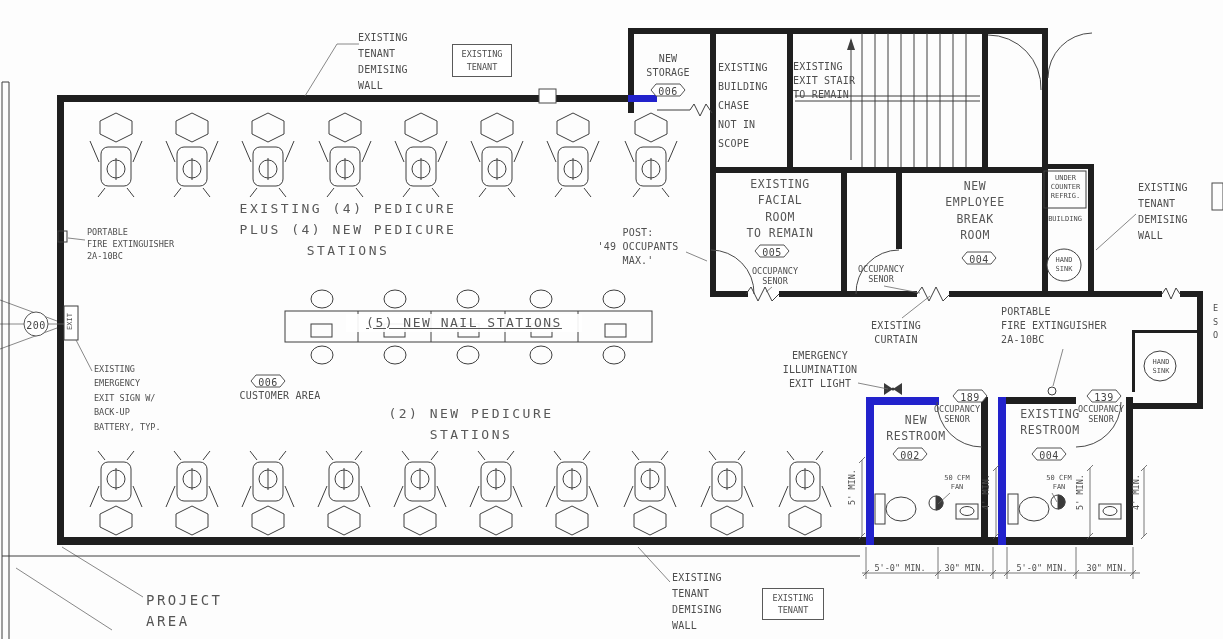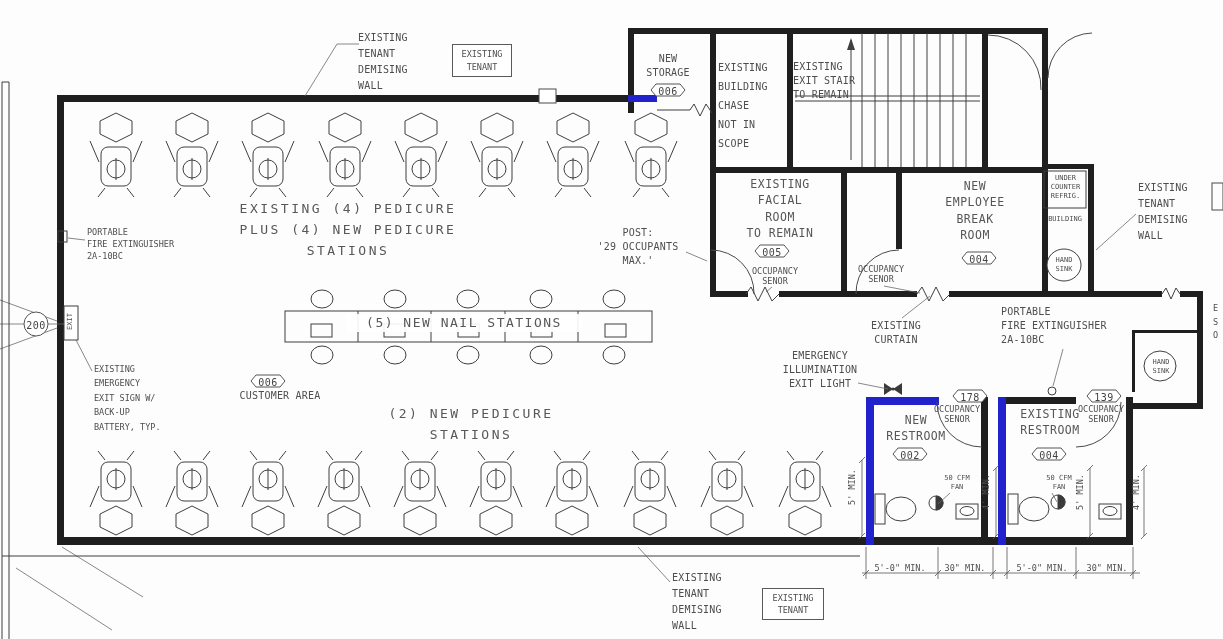--- a/index.html
+++ b/index.html
@@ -318,7 +318,7 @@
 PLUS (4) NEW PEDICURE
 STATIONS</div>
 <div class="lbl t-md c" style="left:588px;top:226px;width:100px">POST:
-'29 OCCUPANTS
+'49 OCCUPANTS
 MAX.'</div>
 <div class="lbl t-lgs c whitebg" style="left:346px;top:314px;width:236px">(5) NEW NAIL STATIONS</div>
 <div class="lbl t-md c" style="left:224px;top:389px;width:112px">CUSTOMER AREA</div>

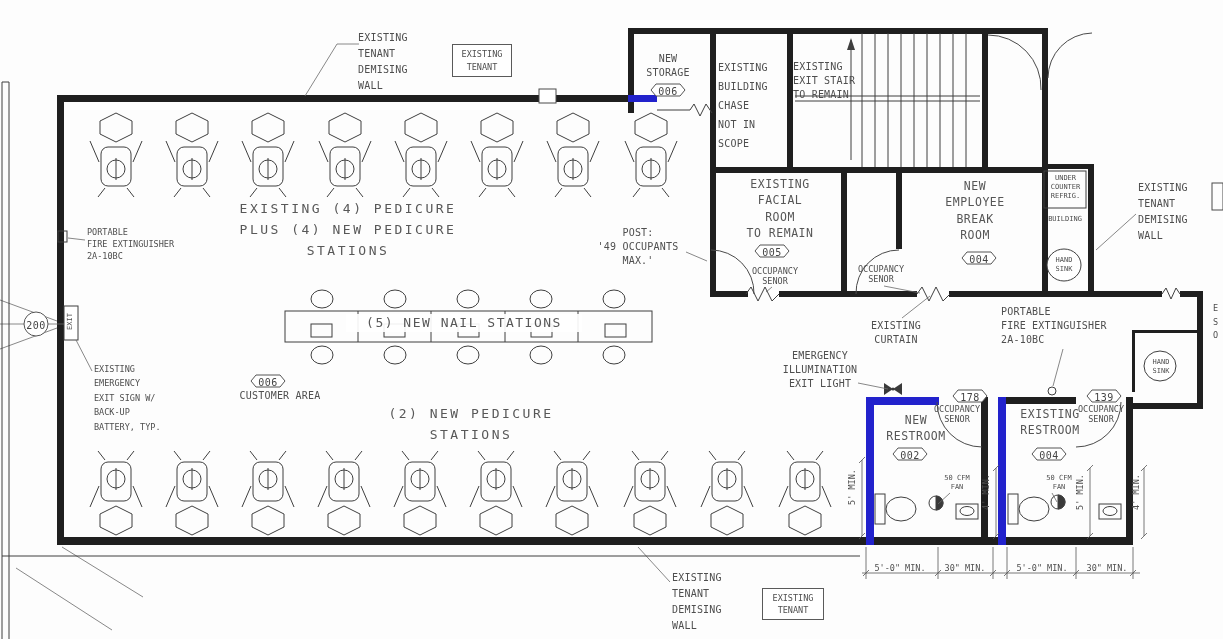--- a/index.html
+++ b/index.html
@@ -25,7 +25,7 @@
   .box { border:1px solid #5a5a5a; background:#fff; display:flex; align-items:center;
          justify-content:center; white-space:pre-line; text-align:center; }
   .rot { transform:rotate(-90deg); }
-  .whitebg { background:rgba(255,255,255,0.92); }
+  .whitebg { background:rgba(255,255,255,0.92);text-decoration:underline; }
 </style>
 </head>
 <body>

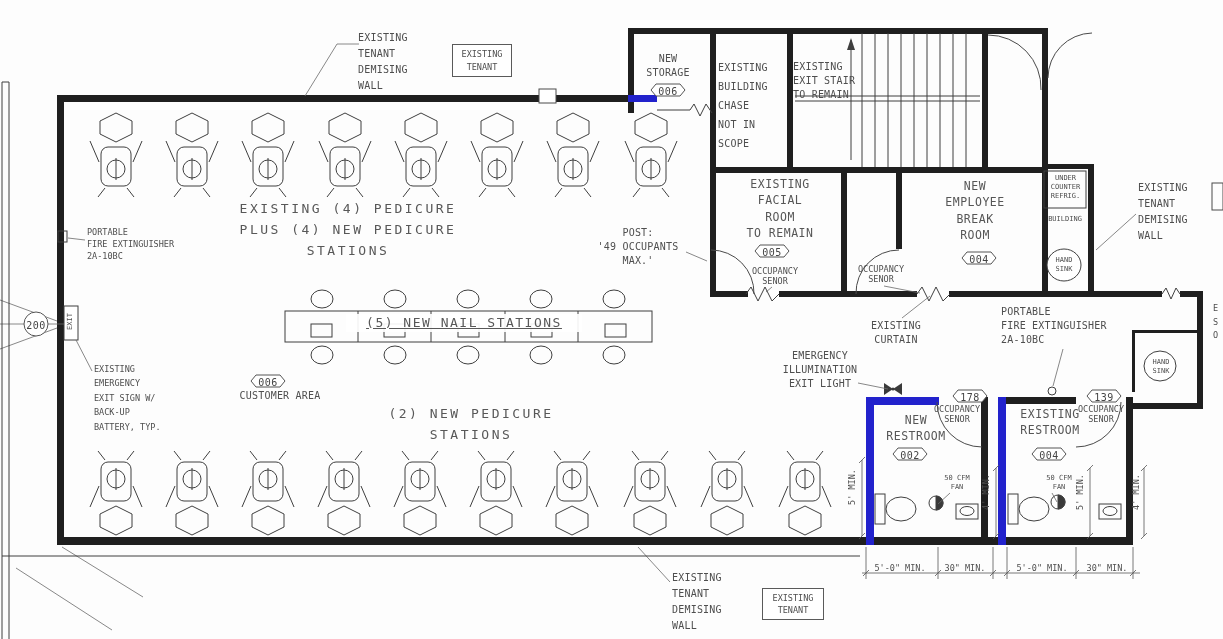--- a/index.html
+++ b/index.html
@@ -376,7 +376,7 @@
 <div class="lbl t-tag c" style="left:962px;top:253px;width:34px">004</div>
 <div class="lbl t-tag c" style="left:755px;top:246px;width:34px">005</div>
 <div class="lbl t-tag c" style="left:651px;top:85px;width:34px">006</div>
-<div class="lbl t-tag c" style="left:953px;top:391px;width:34px">178</div>
+<div class="lbl t-tag c" style="left:953px;top:391px;width:34px">189</div>
 <div class="lbl t-tag c" style="left:1087px;top:391px;width:34px">139</div>
 
 </div>

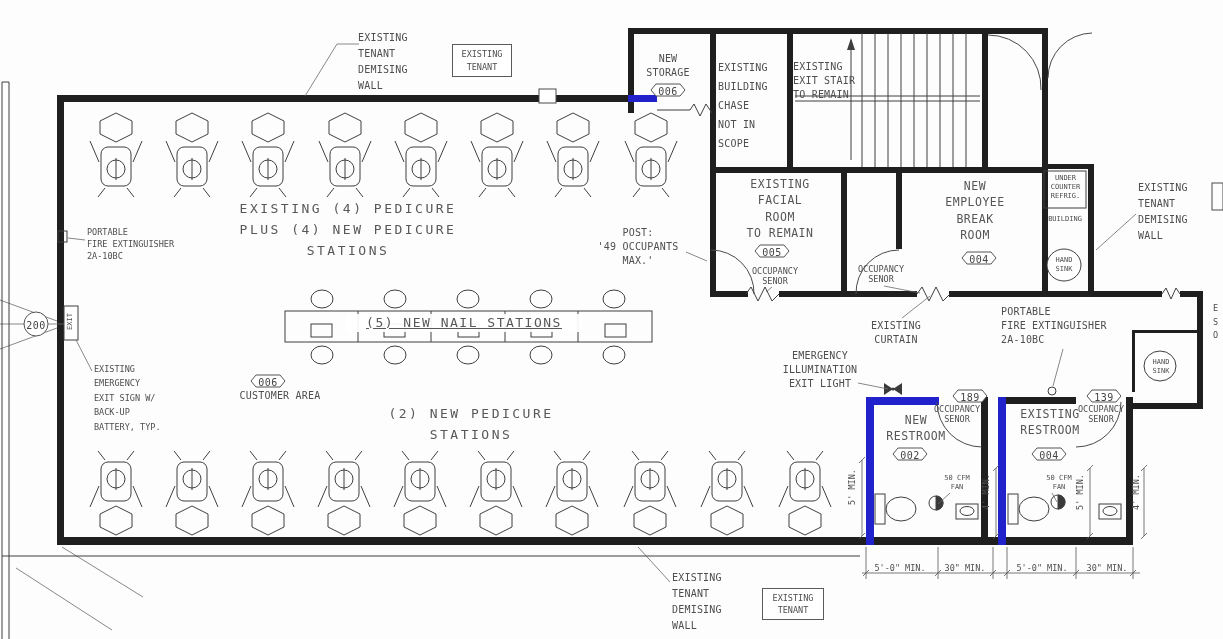--- a/index.html
+++ b/index.html
@@ -350,6 +350,8 @@
 FAN</div>
 <div class="lbl t-xxs c" style="left:1146px;top:358px;width:30px">HAND
 SINK</div>
+<div class="lbl t-title" style="left:146px;top:590px;width:92px">PROJECT
+AREA</div>
 <div class="lbl t-md lh-16" style="left:672px;top:570px;width:66px">EXISTING
 TENANT
 DEMISING

